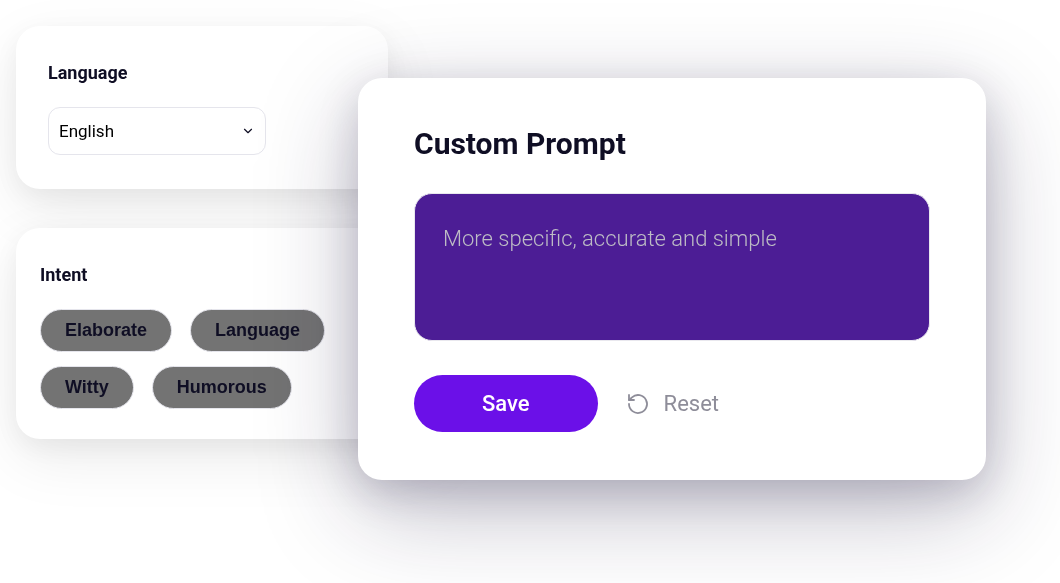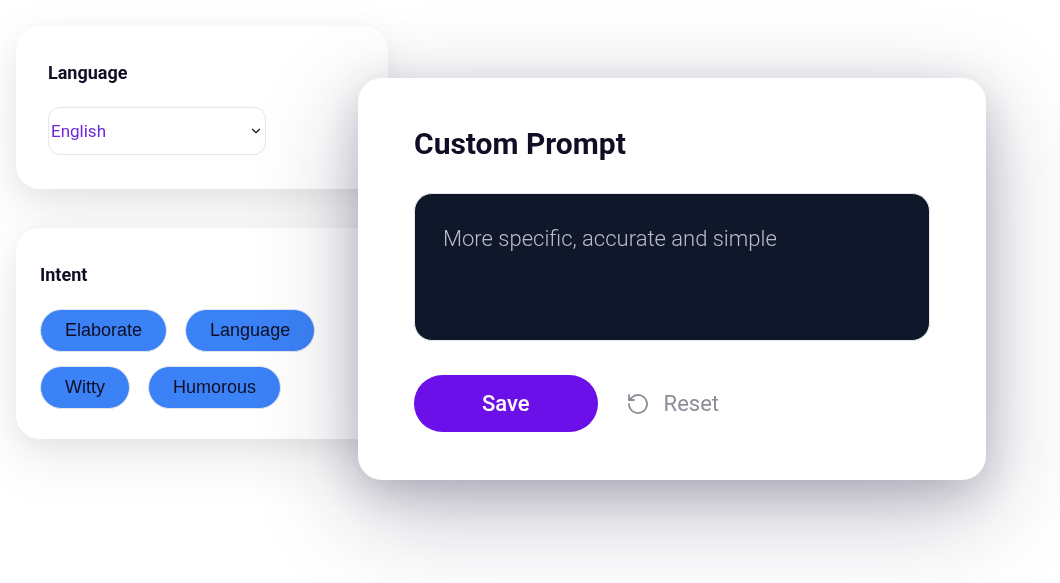--- a/index.html
+++ b/index.html
@@ -65,11 +65,11 @@
       justify-content: space-between;
       width: 218px;
       height: 48px;
-      padding: 0 2px;
+      padding: 0 10px;
       border: 1px solid #e5e5ec;
       border-radius: 12px;
       font-size: 17px;
-      color: #6d28d9;
+      color: #000000;
       cursor: pointer;
       background: #ffffff;
     }

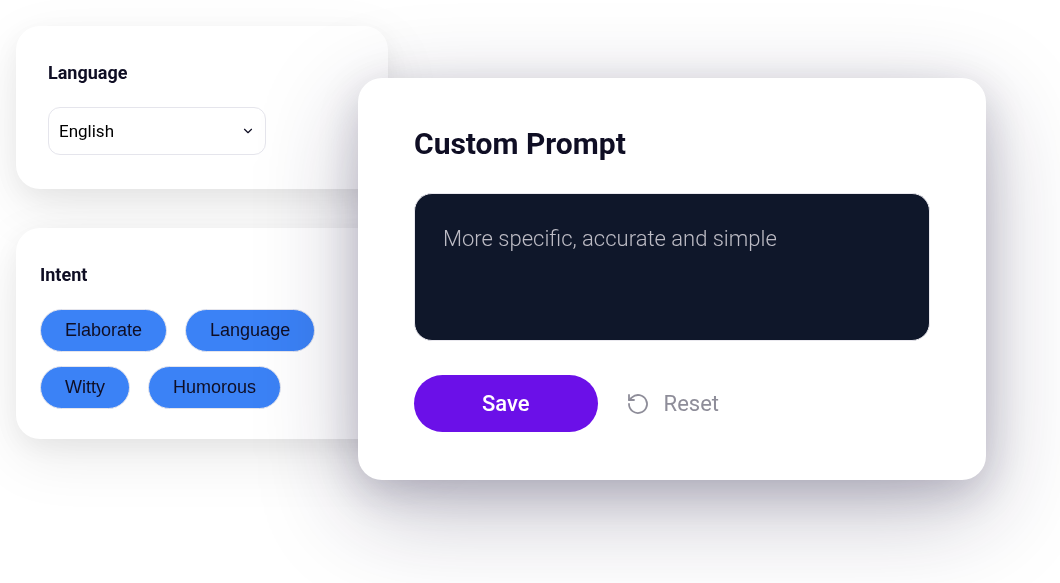--- a/index.html
+++ b/index.html
@@ -114,7 +114,7 @@
       font-size: 22px;
       line-height: 1.7;
       color: #bdbcc5;
-      background: #0f172a;
+      background: #4c1d95;
       resize: none;
       font-family: inherit;
       font-weight: 300;

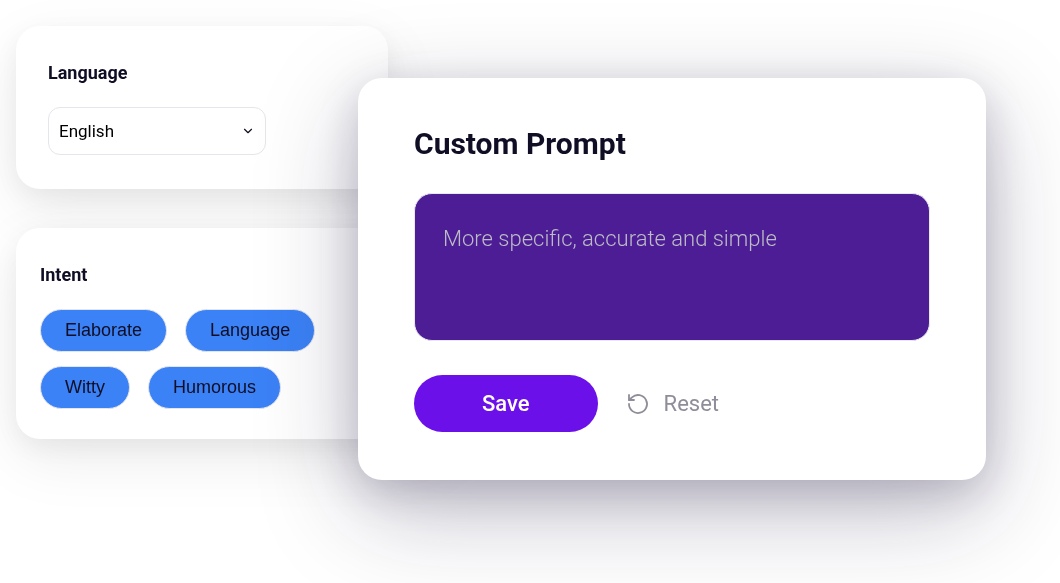--- a/index.html
+++ b/index.html
@@ -93,9 +93,9 @@
       border-radius: 999px;
       font-size: 18px;
       color: #0f0e24;
-      background: #3b82f6;
-      cursor: pointer;
-      font-weight: 400;
+      background: #737373;
+      cursor: pointer;
+      font-weight: 700;
     }
 
     .chip.active {

